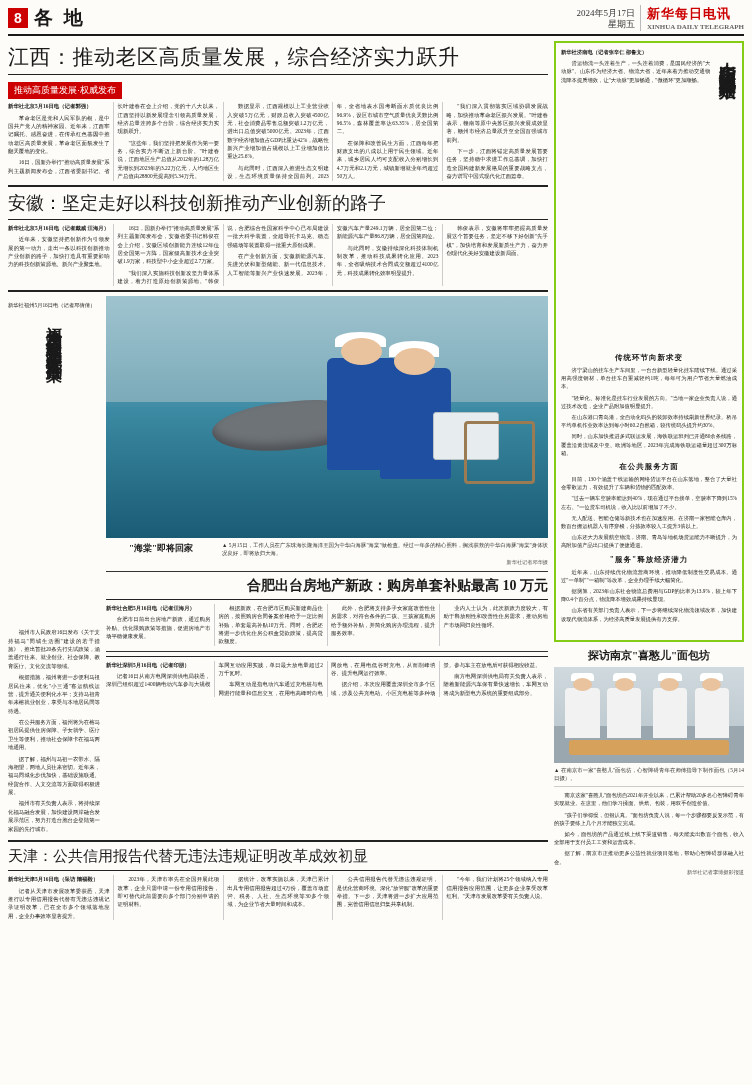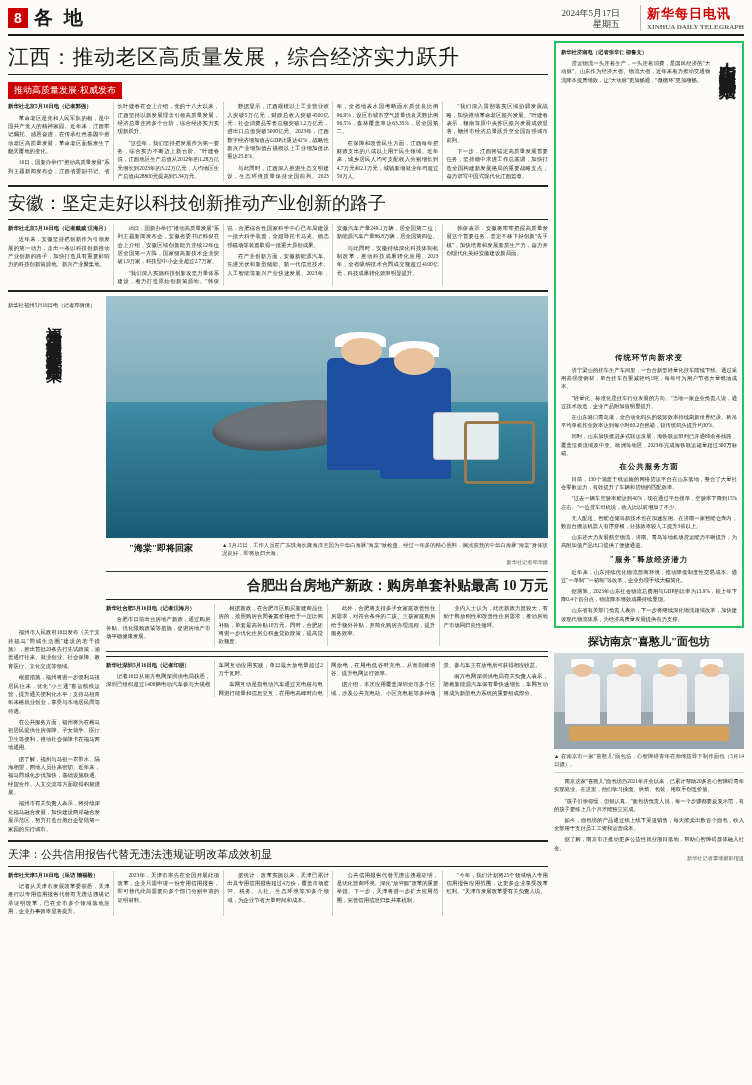--- a/index.html
+++ b/index.html
@@ -31,7 +31,7 @@
     font-size:14px; font-family:"Liberation Sans", sans-serif;
   }
   .section-name { font-size:19px; font-weight:bold; letter-spacing:3px; }
-  .mh-right { display:flex; align-items:flex-end; gap:20px; }
+  .mh-right { display:flex; align-items:flex-end; gap:5px; }
   .mh-date { font-size:9px; color:#333; text-align:right; line-height:1.3; }
   .mh-logo {
     font-size:13px; font-weight:bold; color:#c00;

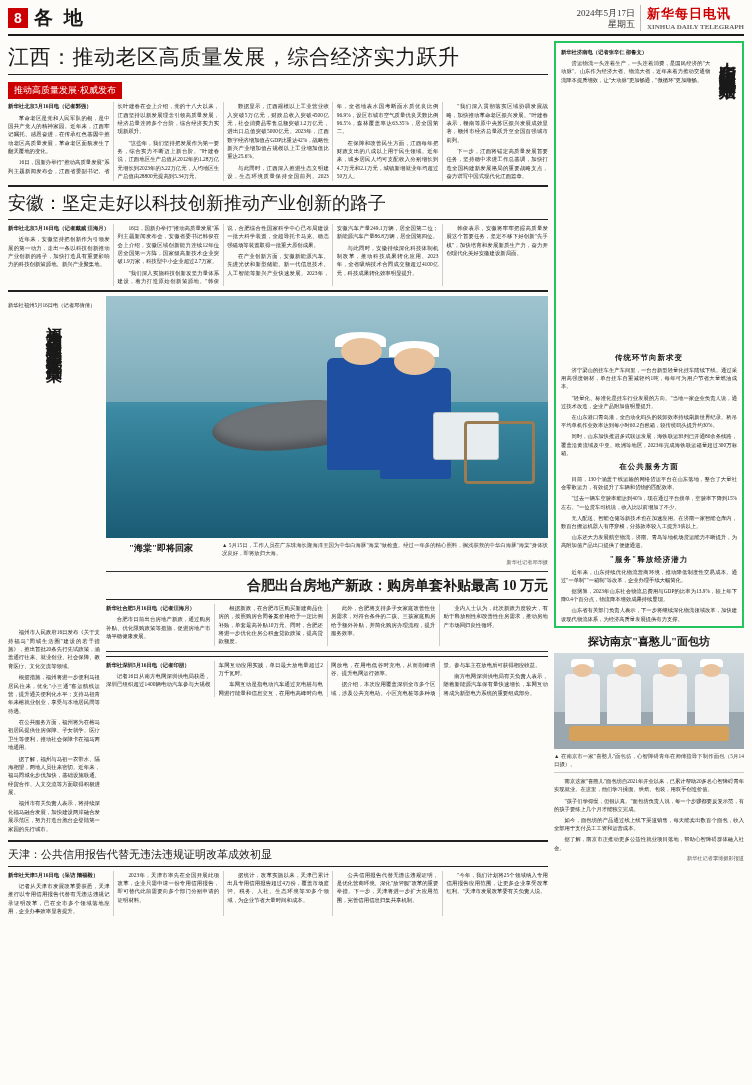--- a/index.html
+++ b/index.html
@@ -135,7 +135,7 @@
 
   
   .redbox {
-    border:2px solid #22c55e; padding:5px 5px 0 5px;
+    border:2px solid #84cc16; padding:5px 5px 14px 5px;
     position:relative;
   }
   .redbox-inner { display:flex; gap:4px; }

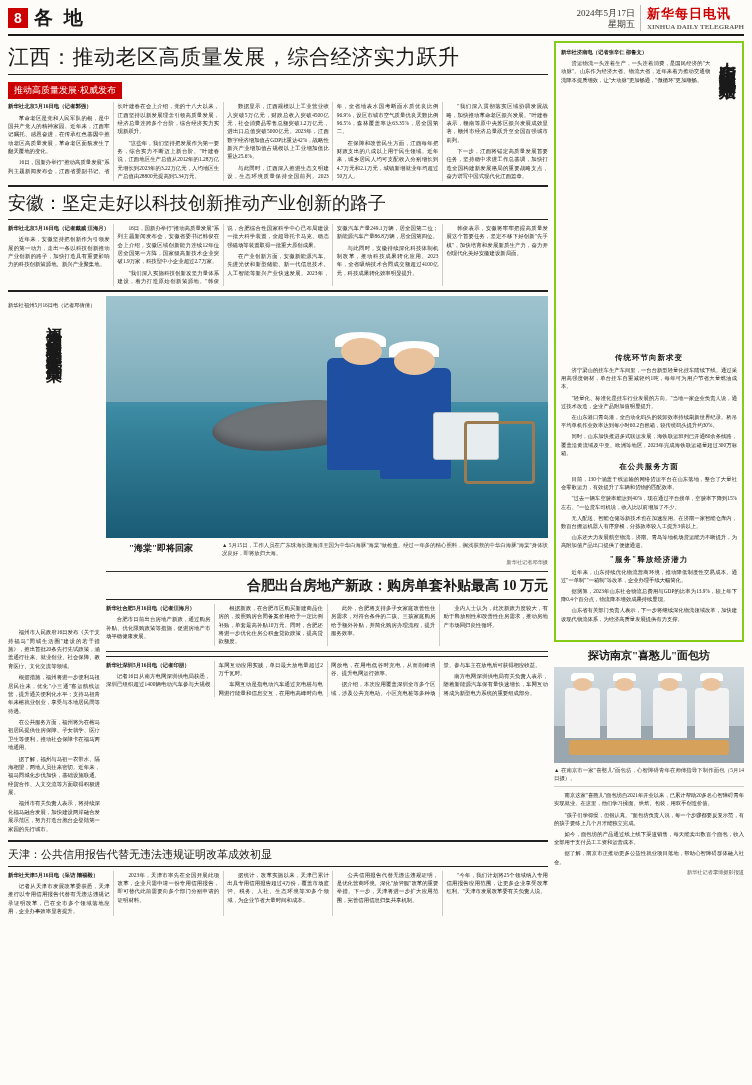--- a/index.html
+++ b/index.html
@@ -303,7 +303,7 @@
       <div class="rule-thick"></div>
 
       <div>
-        <h2 class="sub-lead" style="font-size:11px;">天津：公共信用报告代替无违法违规证明改革成效初显</h2>
+        <h2 class="sub-lead" style="font-size:15px;">天津：公共信用报告代替无违法违规证明改革成效初显</h2>
         <div class="rule-thin"></div>
         <div class="cols c5 colrule">
           <p class="lead-in">新华社天津5月16日电（采访 隋福毅）</p>

